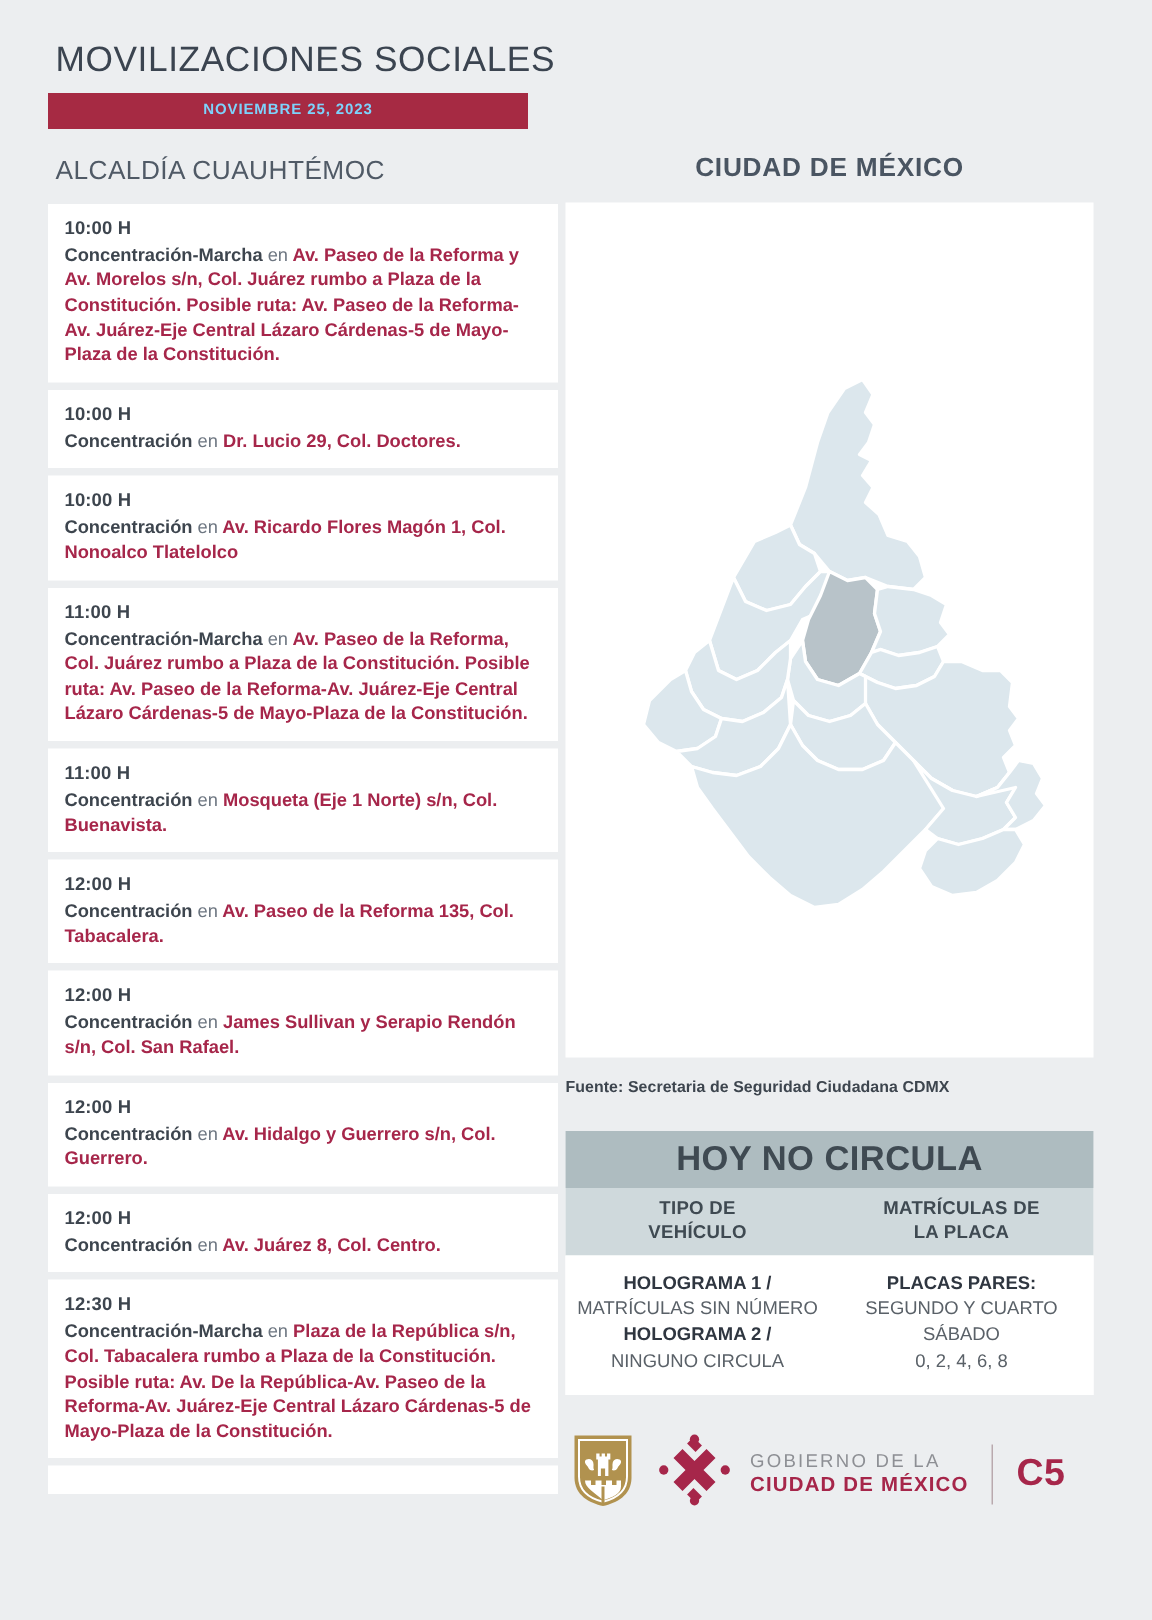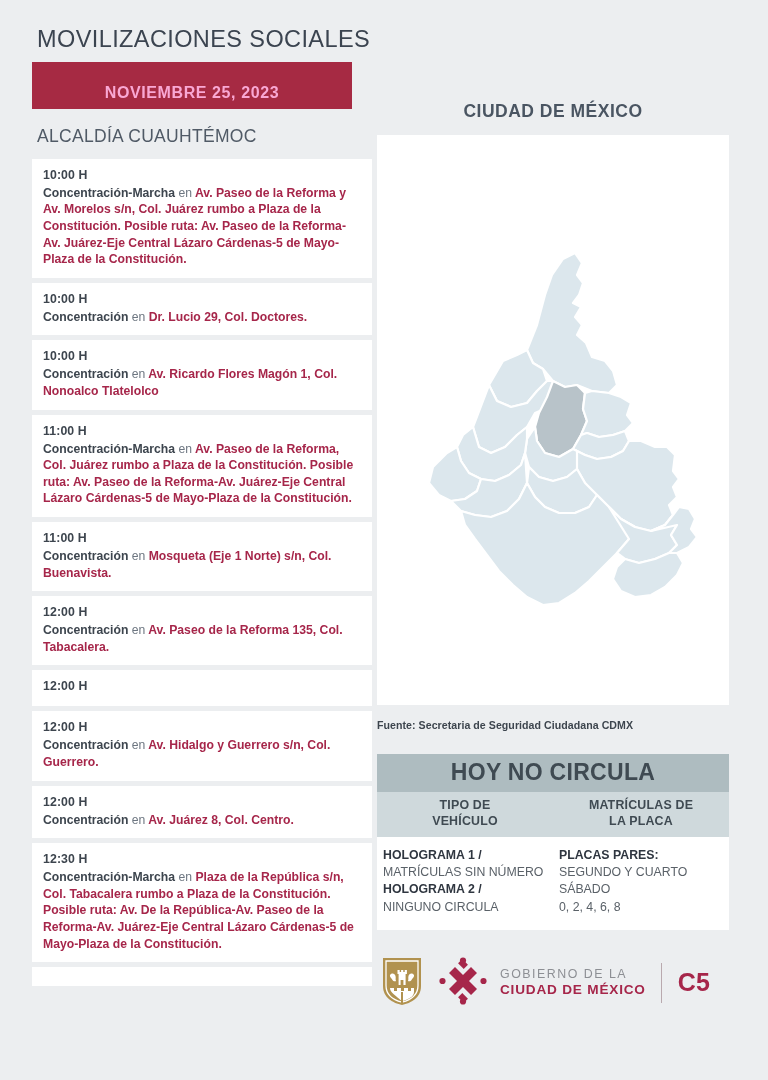--- a/index.html
+++ b/index.html
@@ -47,12 +47,12 @@
   .date-banner {
     margin-top: 9px;
     background: #a62a43;
-    color: #f9a8d4;
-    font-size: 16px;
+    color: #7dd3fc;
+    font-size: 10px;
     font-weight: bold;
     letter-spacing: 0.6px;
     text-align: center;
-    padding: 22px 0 7px 0;
+    padding: 6px 0 7px 0;
     width: 320px;
     box-sizing: border-box;
   }

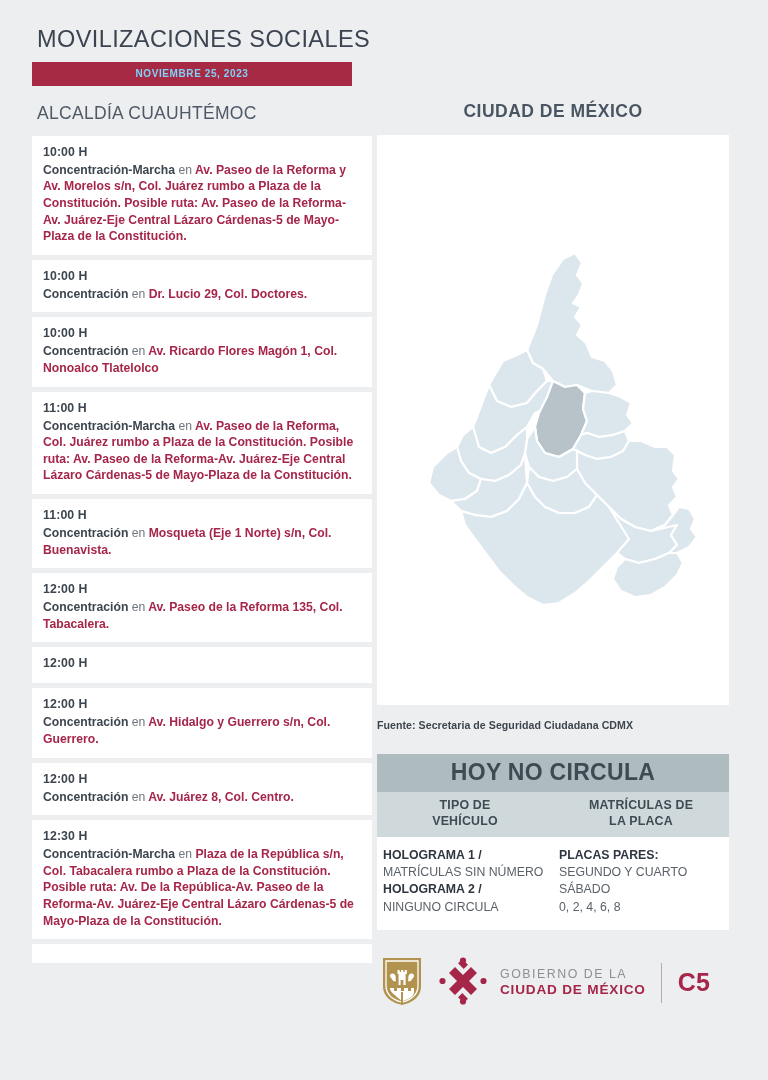--- a/index.html
+++ b/index.html
@@ -271,6 +271,7 @@
         </div>
         <div class="event-card">
           <div class="event-time">12:00 H</div>
+          <div class="event-desc"><span class="kind">Concentración</span> <span class="conn">en</span> <span class="place">James Sullivan y Serapio Rendón s/n, Col. San Rafael.</span></div>
         </div>
         <div class="event-card">
           <div class="event-time">12:00 H</div>

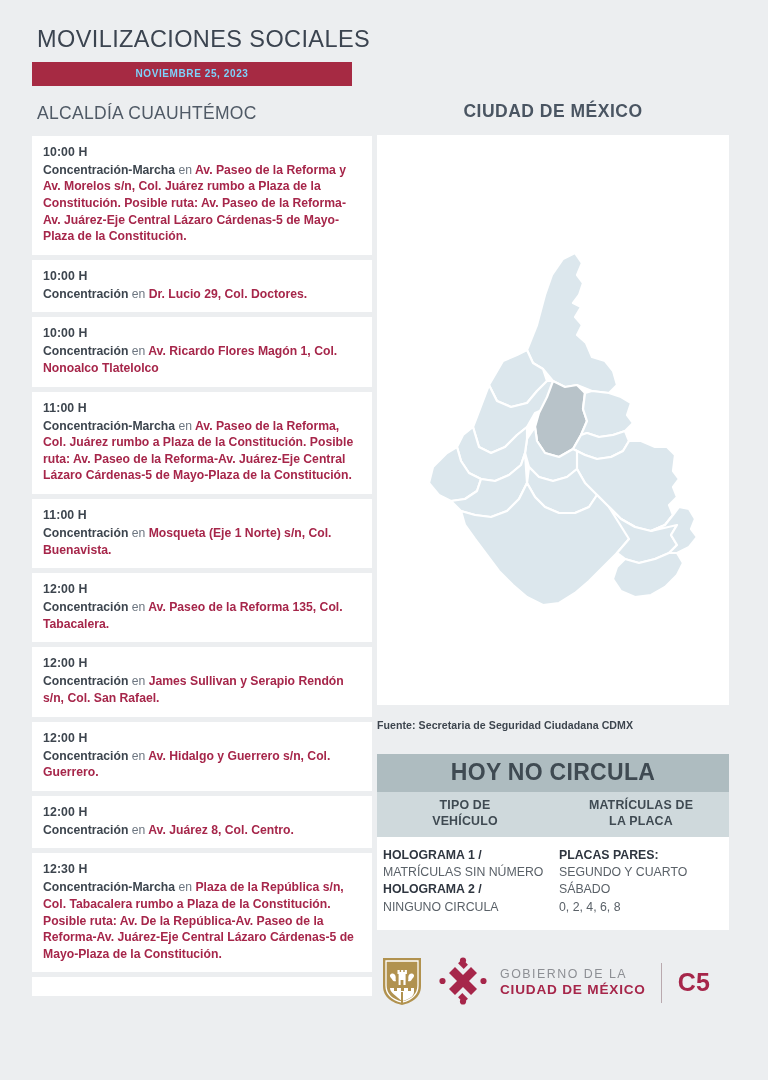--- a/index.html
+++ b/index.html
@@ -182,6 +182,7 @@
   }
   .hnc-body > div {
     flex: 1;
+    text-align: center;
     font-size: 12.3px;
     color: #5a6168;
     line-height: 1.4;

